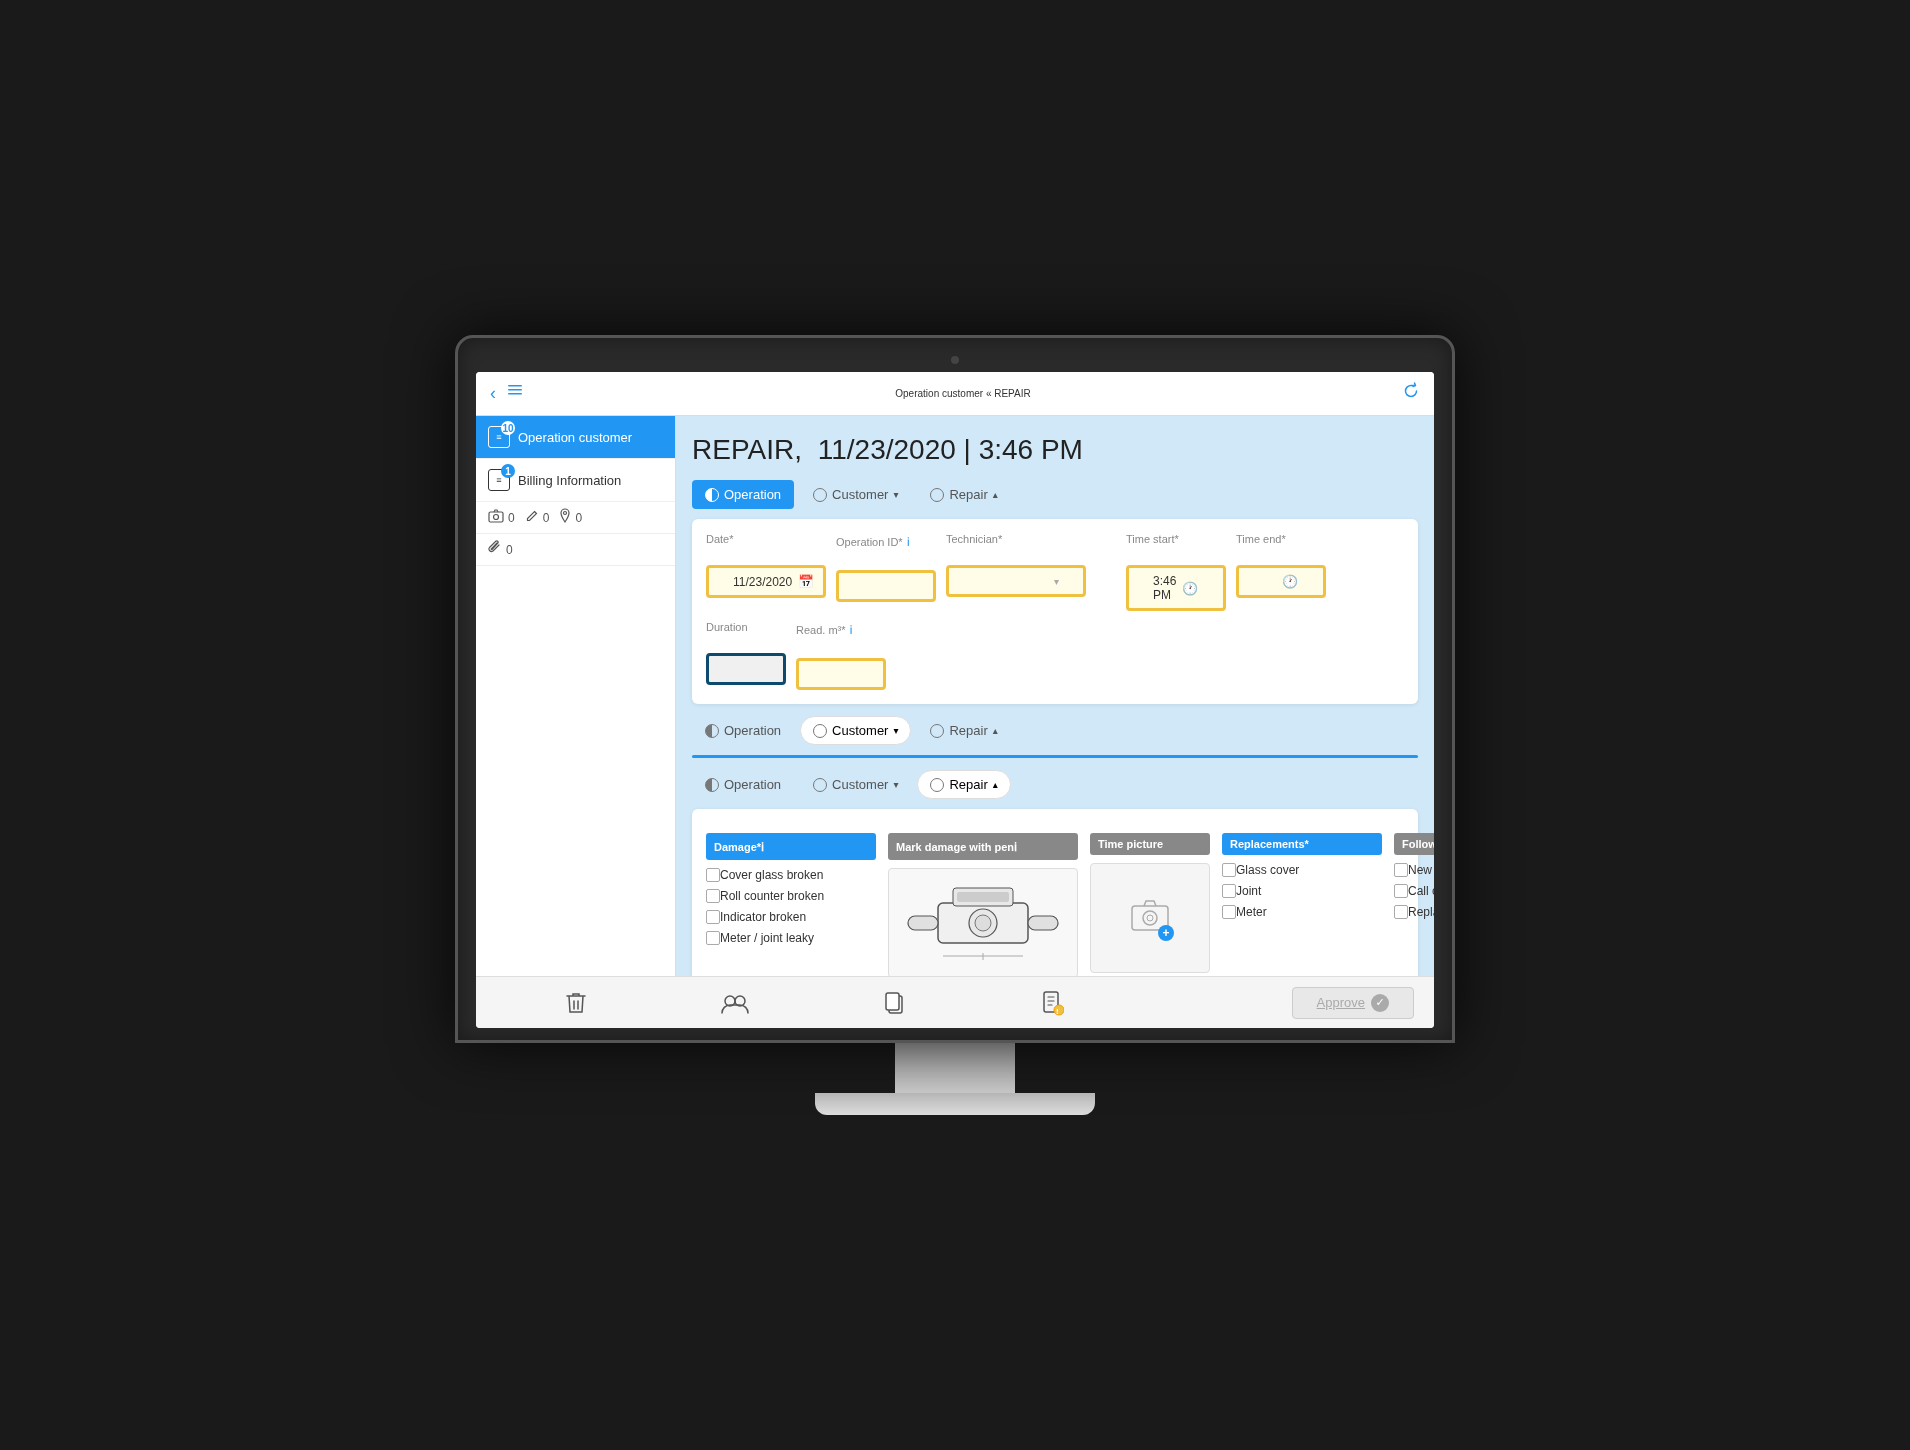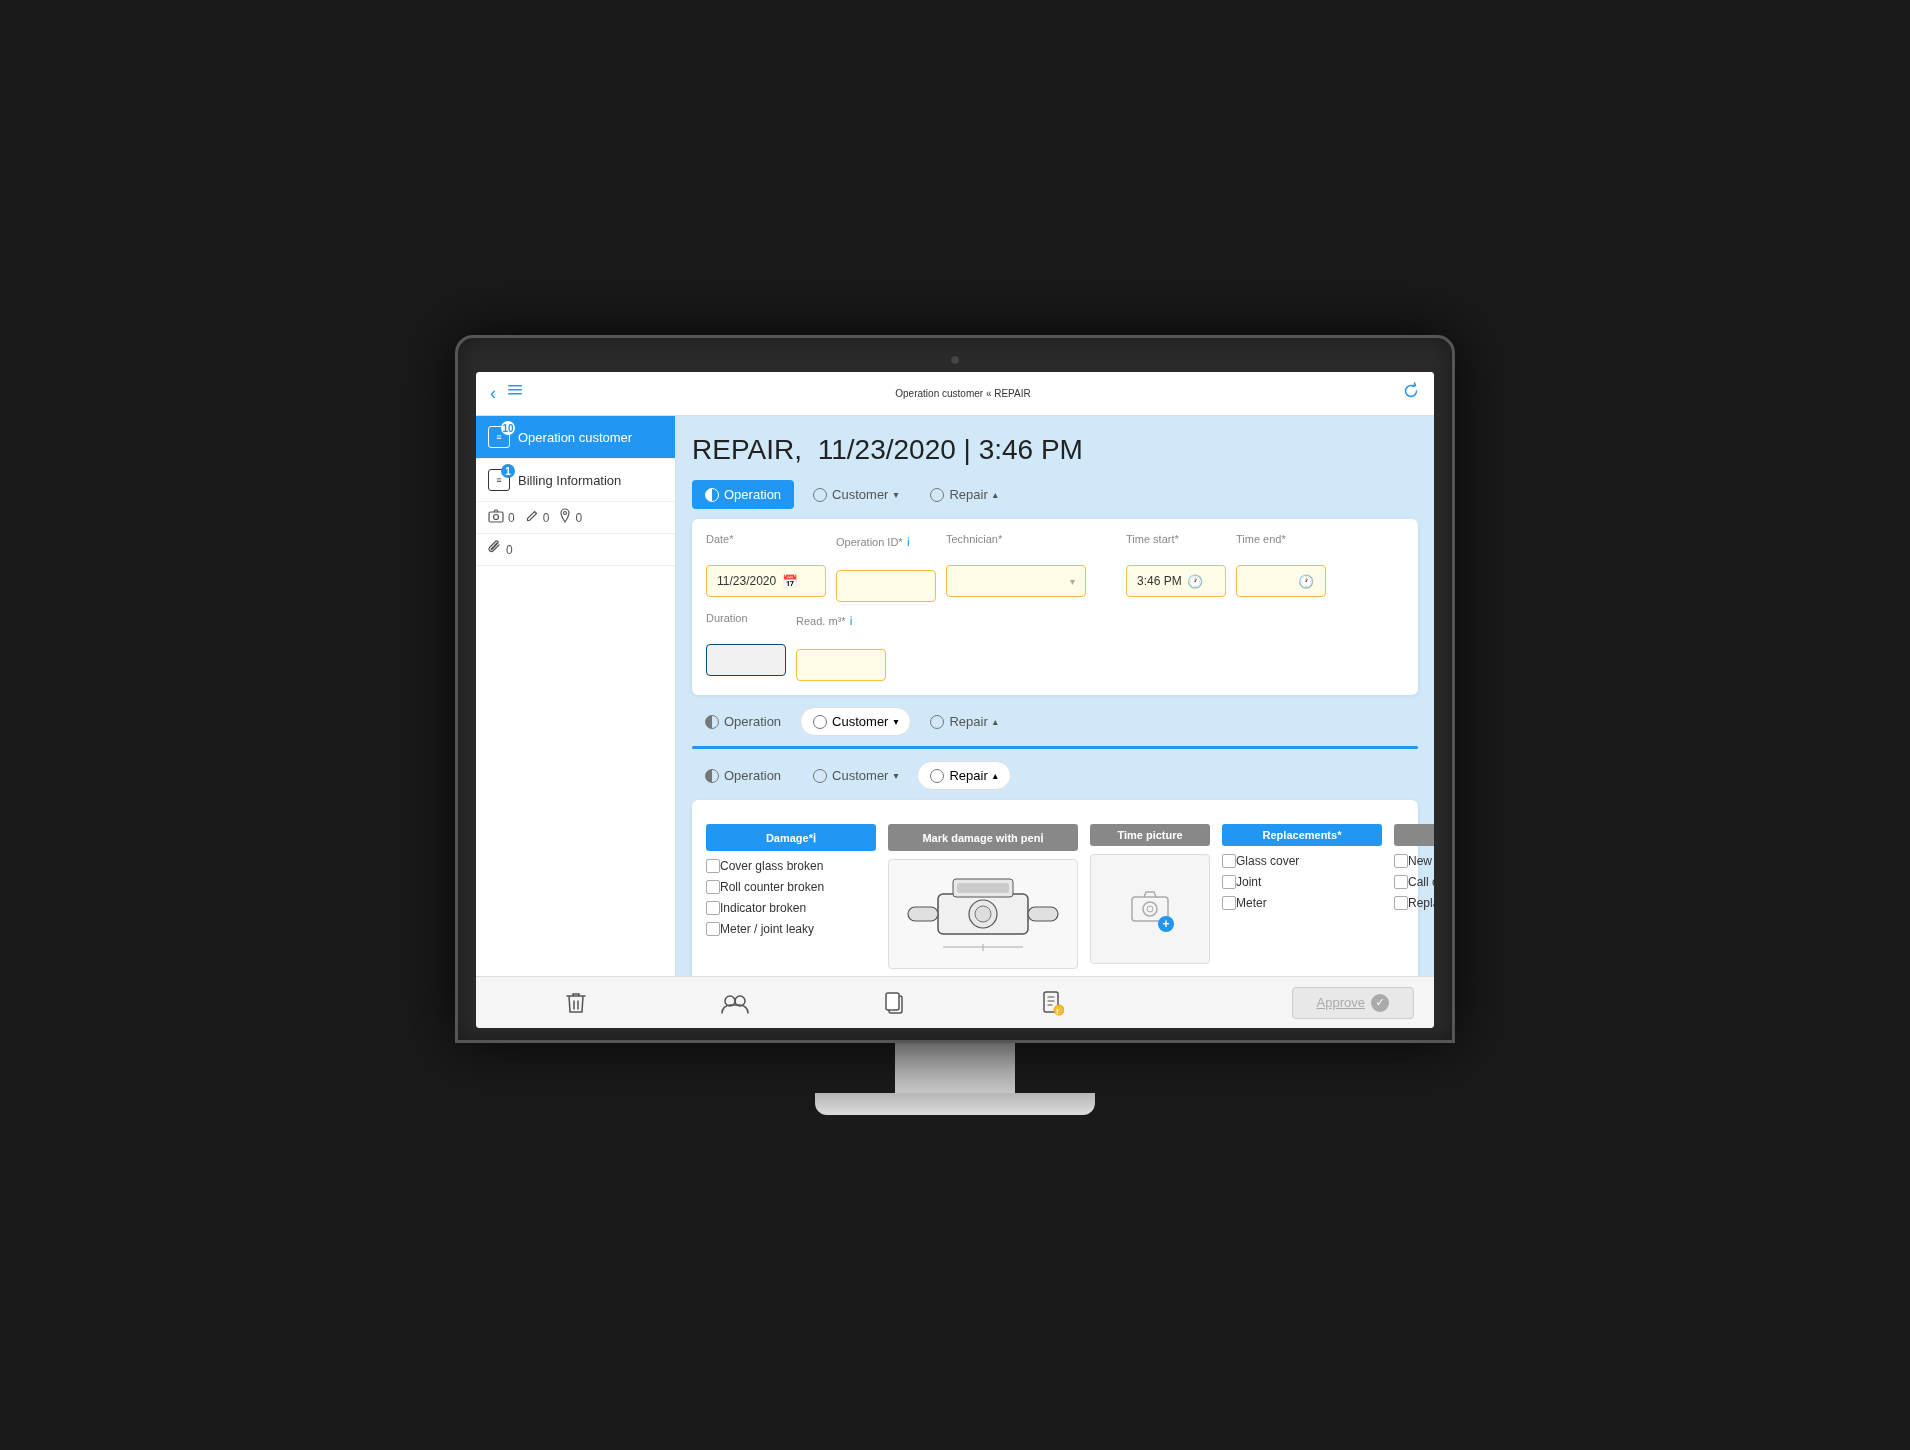--- a/index.html
+++ b/index.html
@@ -278,9 +278,9 @@
     }
 
     .form-input {
-      border: 1px solid #0c4a6e;
+      border: 3px solid #0c4a6e;
       border-radius: 4px;
-      padding: 6px 10px;
+      padding: 6px 24px;
       font-size: 12px;
       color: #333;
       background: #fff;

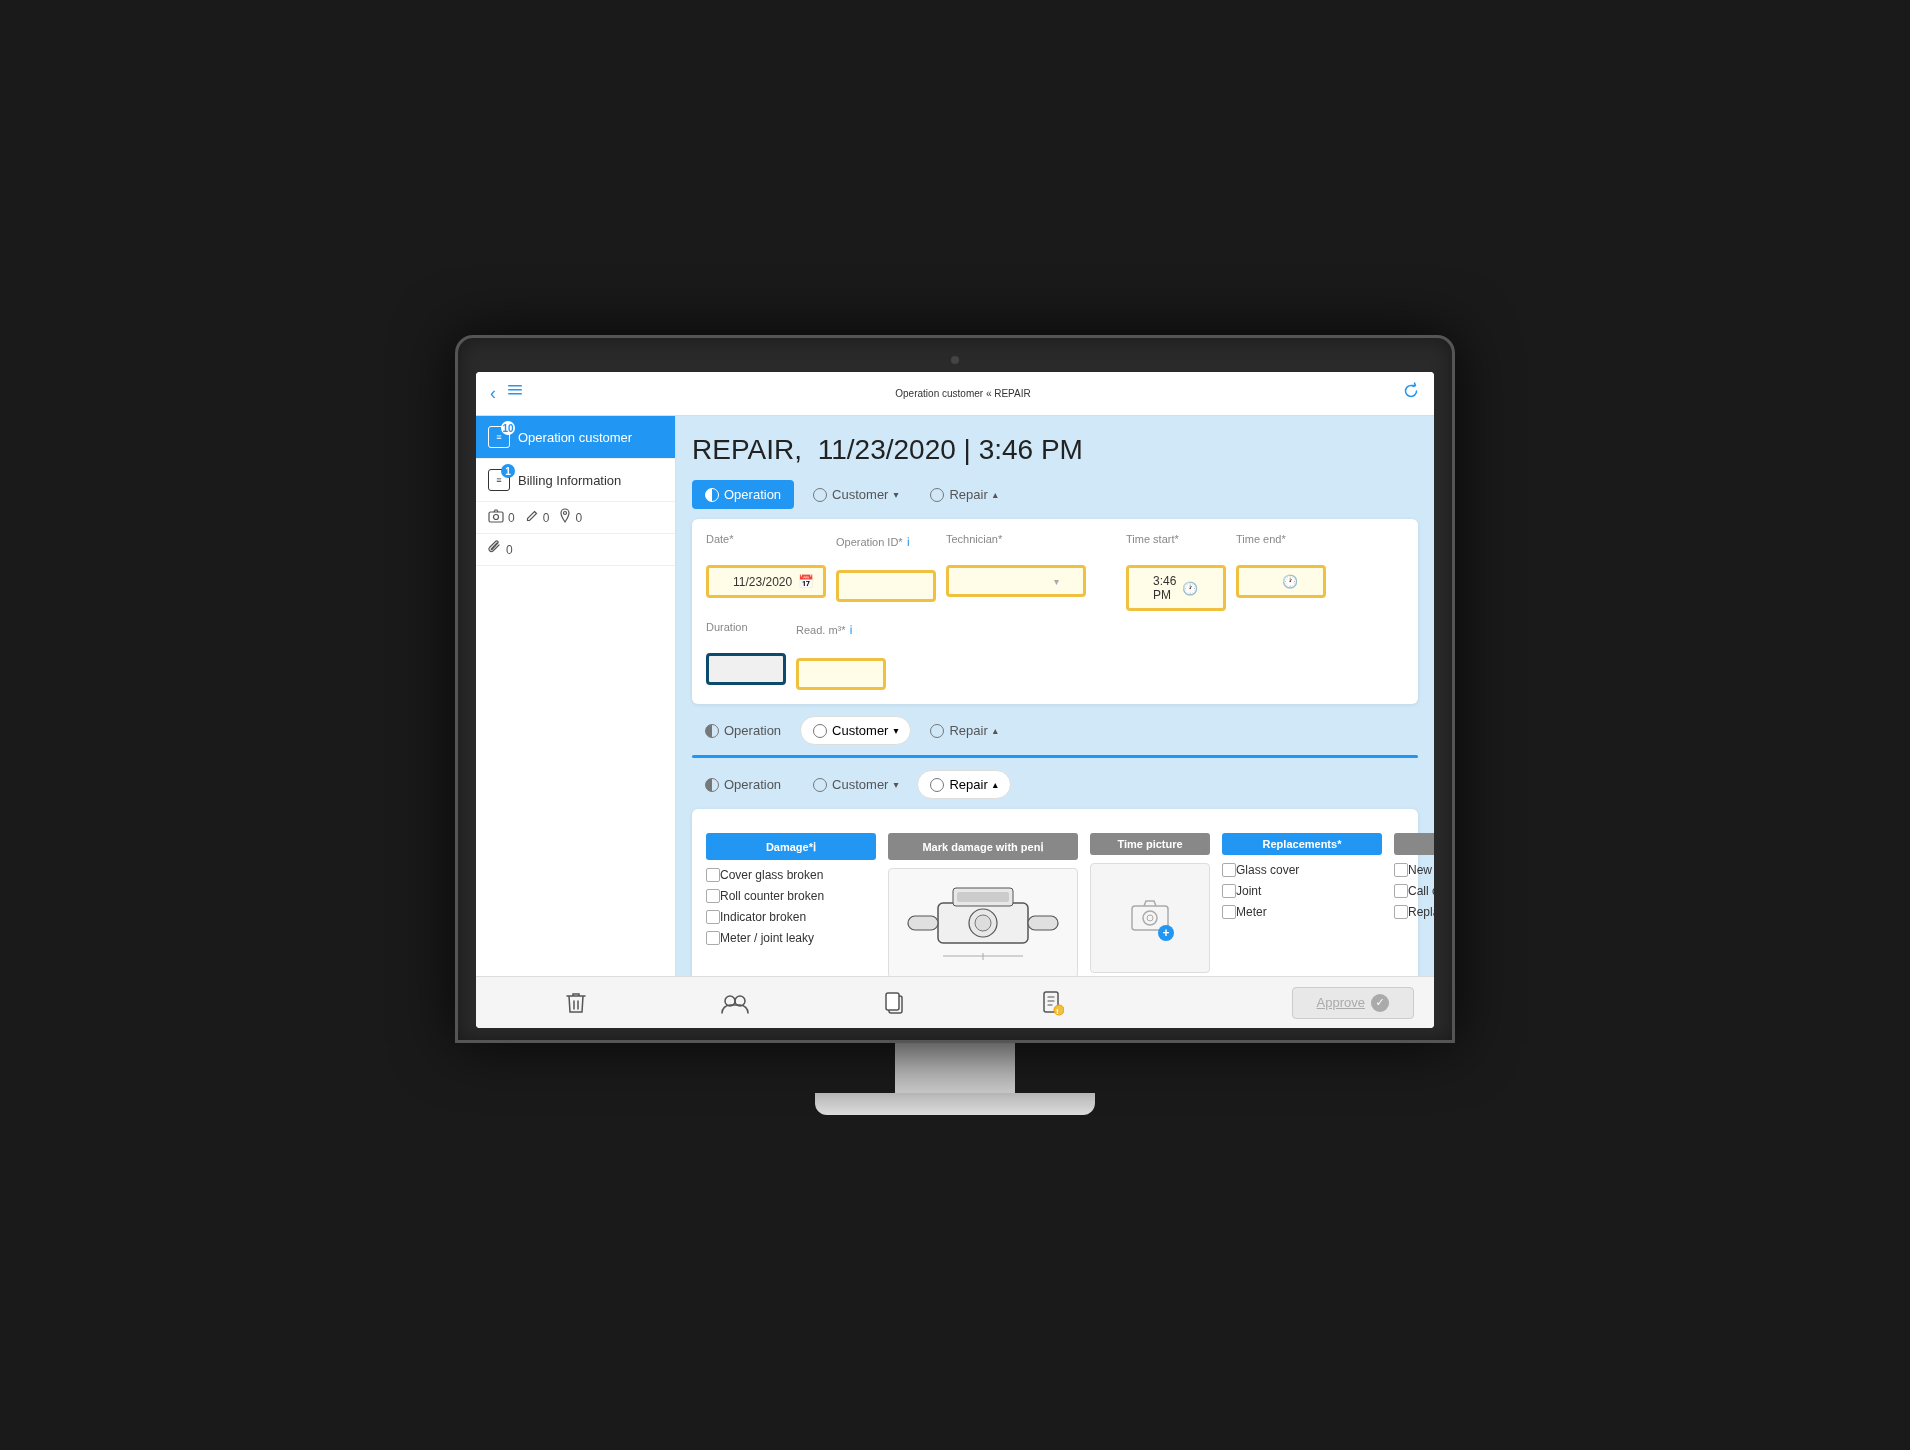--- a/index.html
+++ b/index.html
@@ -345,7 +345,7 @@
       margin-bottom: 8px;
       display: flex;
       align-items: center;
-      justify-content: center;
+      justify-content: flex-start;
     }
 
     .repair-col-header.gray {

